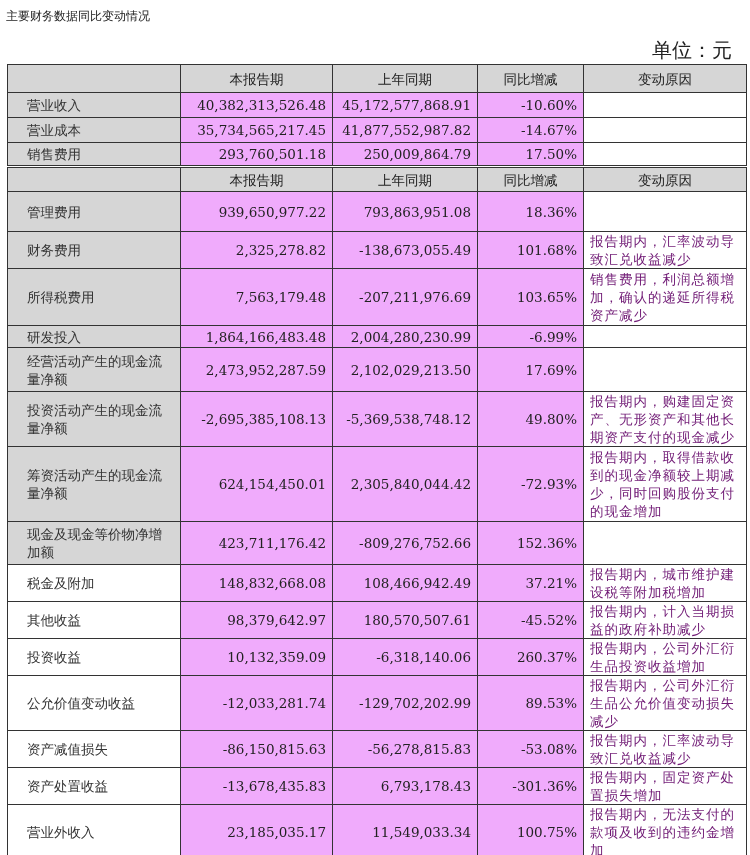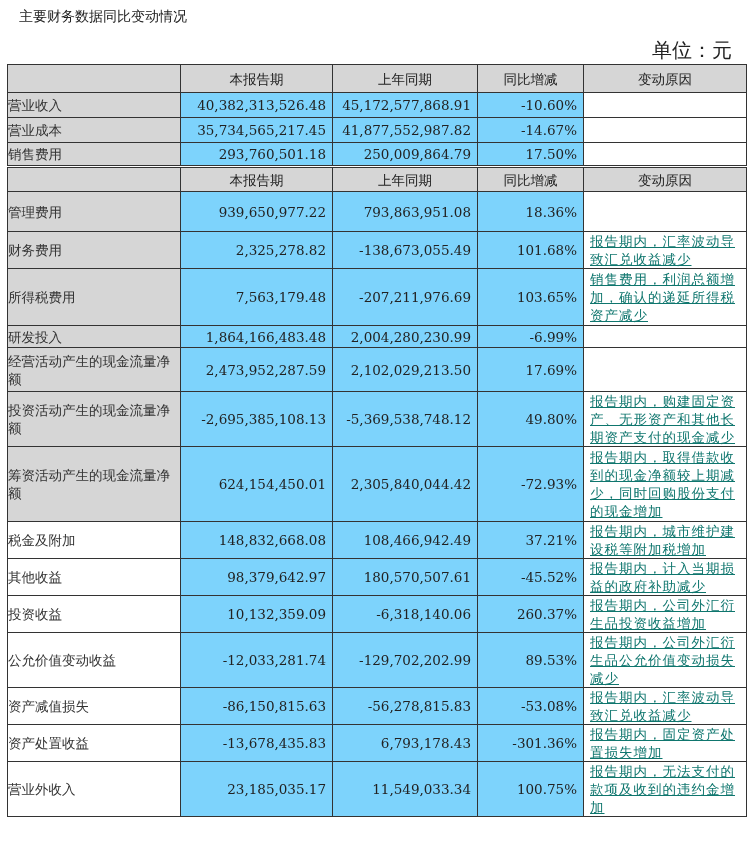--- a/index.html
+++ b/index.html
@@ -9,8 +9,8 @@
       color: #222;
     }
     .title {
-      position: absolute; left: 19px; top: 8px;
-      font-size: 14px; letter-spacing: 0px;
+      position: absolute; left: 6px; top: 8px;
+      font-size: 12px; letter-spacing: 0px;
     }
     .unit {
       position: absolute; right: 18px; top: 37px;

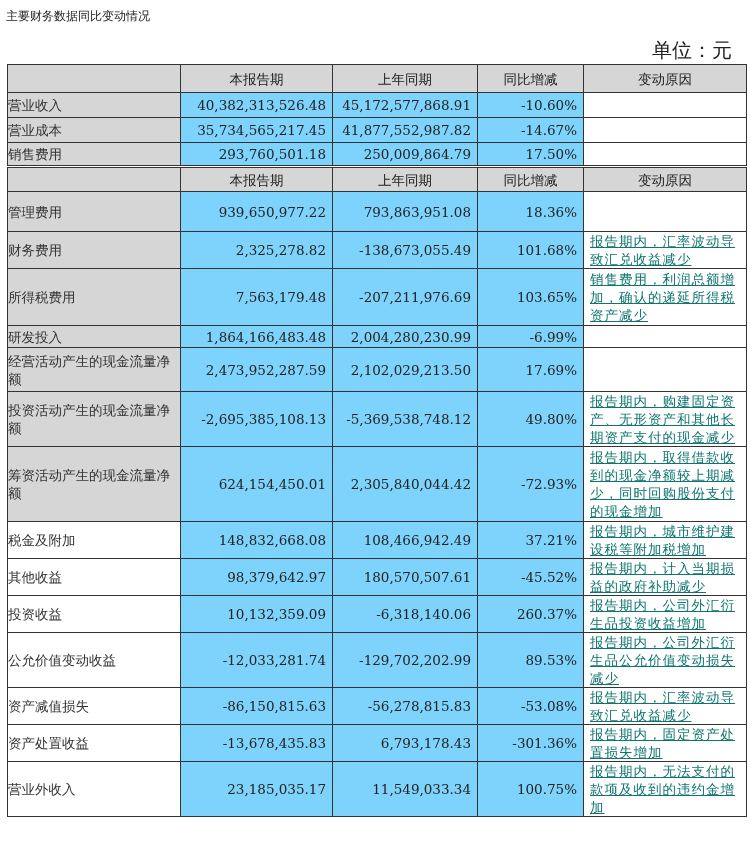--- a/index.html
+++ b/index.html
@@ -30,7 +30,7 @@
       overflow: hidden;
     }
     th { font-weight: normal; background: #d6d6d6; text-align: center; margin-top: 12px; }
-    td.label { background: #d6d6d6; text-align: left; padding-left: 0; color: #333; }
+    td.label { background: #d6d6d6; text-align: left; padding-left: 19px; color: #333; }
     td.label.white { background: #ffffff; }
     td.num { text-align: right; background: #7dd3fc; padding-right: 6px; }
     td.reason { text-align: left; background: #fff; color: #0f766e; padding-left: 6px; padding-right: 4px; letter-spacing: 1px; text-decoration: underline; }

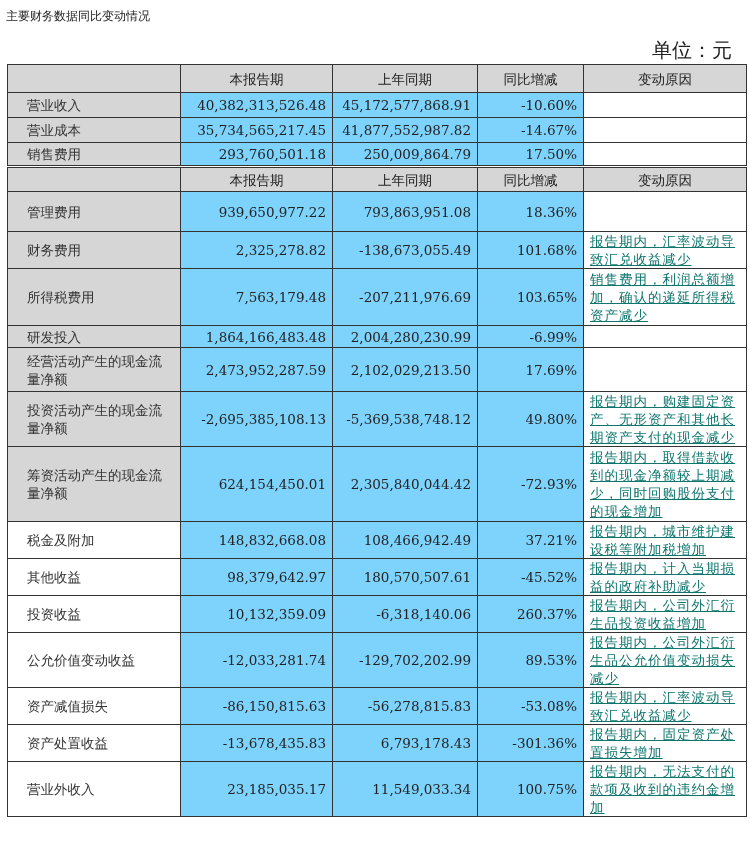--- a/index.html
+++ b/index.html
@@ -32,7 +32,7 @@
     th { font-weight: normal; background: #d6d6d6; text-align: center; margin-top: 12px; }
     td.label { background: #d6d6d6; text-align: left; padding-left: 19px; color: #333; }
     td.label.white { background: #ffffff; }
-    td.num { text-align: right; background: #7dd3fc; padding-right: 6px; }
+    td.num { text-align: right; background: #f0abfc; padding-right: 6px; }
     td.reason { text-align: left; background: #fff; color: #0f766e; padding-left: 6px; padding-right: 4px; letter-spacing: 1px; text-decoration: underline; }
     #t1 { left: 7px; top: 64px; width: 739px; }
     #t2 { left: 7px; top: 167px; width: 740px; }

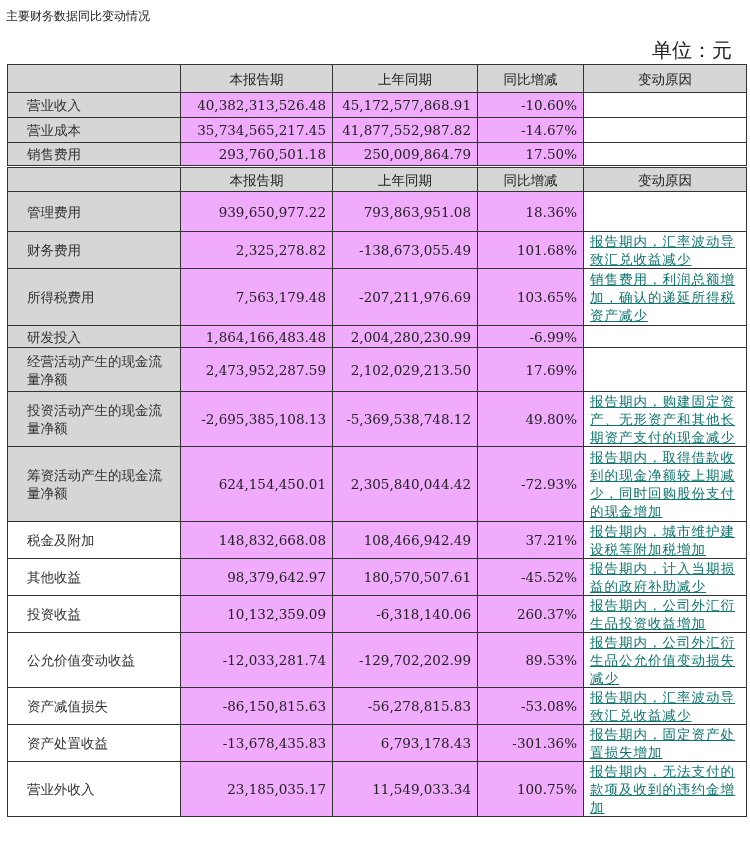--- a/index.html
+++ b/index.html
@@ -33,7 +33,7 @@
     td.label { background: #d6d6d6; text-align: left; padding-left: 19px; color: #333; }
     td.label.white { background: #ffffff; }
     td.num { text-align: right; background: #f0abfc; padding-right: 6px; }
-    td.reason { text-align: left; background: #fff; color: #0f766e; padding-left: 6px; padding-right: 4px; letter-spacing: 1px; text-decoration: underline; }
+    td.reason { text-align: left; background: #fff; color: #701a75; padding-left: 6px; padding-right: 4px; letter-spacing: 1px; }
     #t1 { left: 7px; top: 64px; width: 739px; }
     #t2 { left: 7px; top: 167px; width: 740px; }
     col.c1 { width: 173px; }

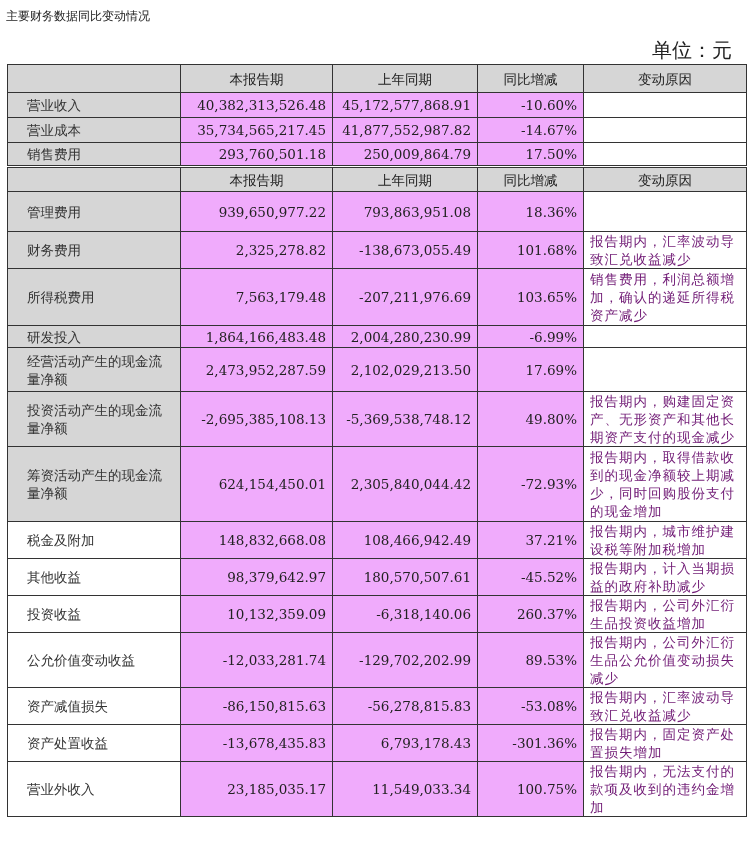--- a/index.html
+++ b/index.html
@@ -161,6 +161,13 @@
     <td class="reason">报告期内，取得借款收到的现金净额较上期减少，同时回购股份支付的现金增加</td>
   </tr>
 
+  <tr style="height:43px">
+    <td class="label">现金及现金等价物净增加额</td>
+    <td class="num">423,711,176.42</td>
+    <td class="num">-809,276,752.66</td>
+    <td class="num">152.36%</td>
+    <td class="reason"></td>
+  </tr>
 
   <tr style="height:37px">
     <td class="label white">税金及附加</td>

